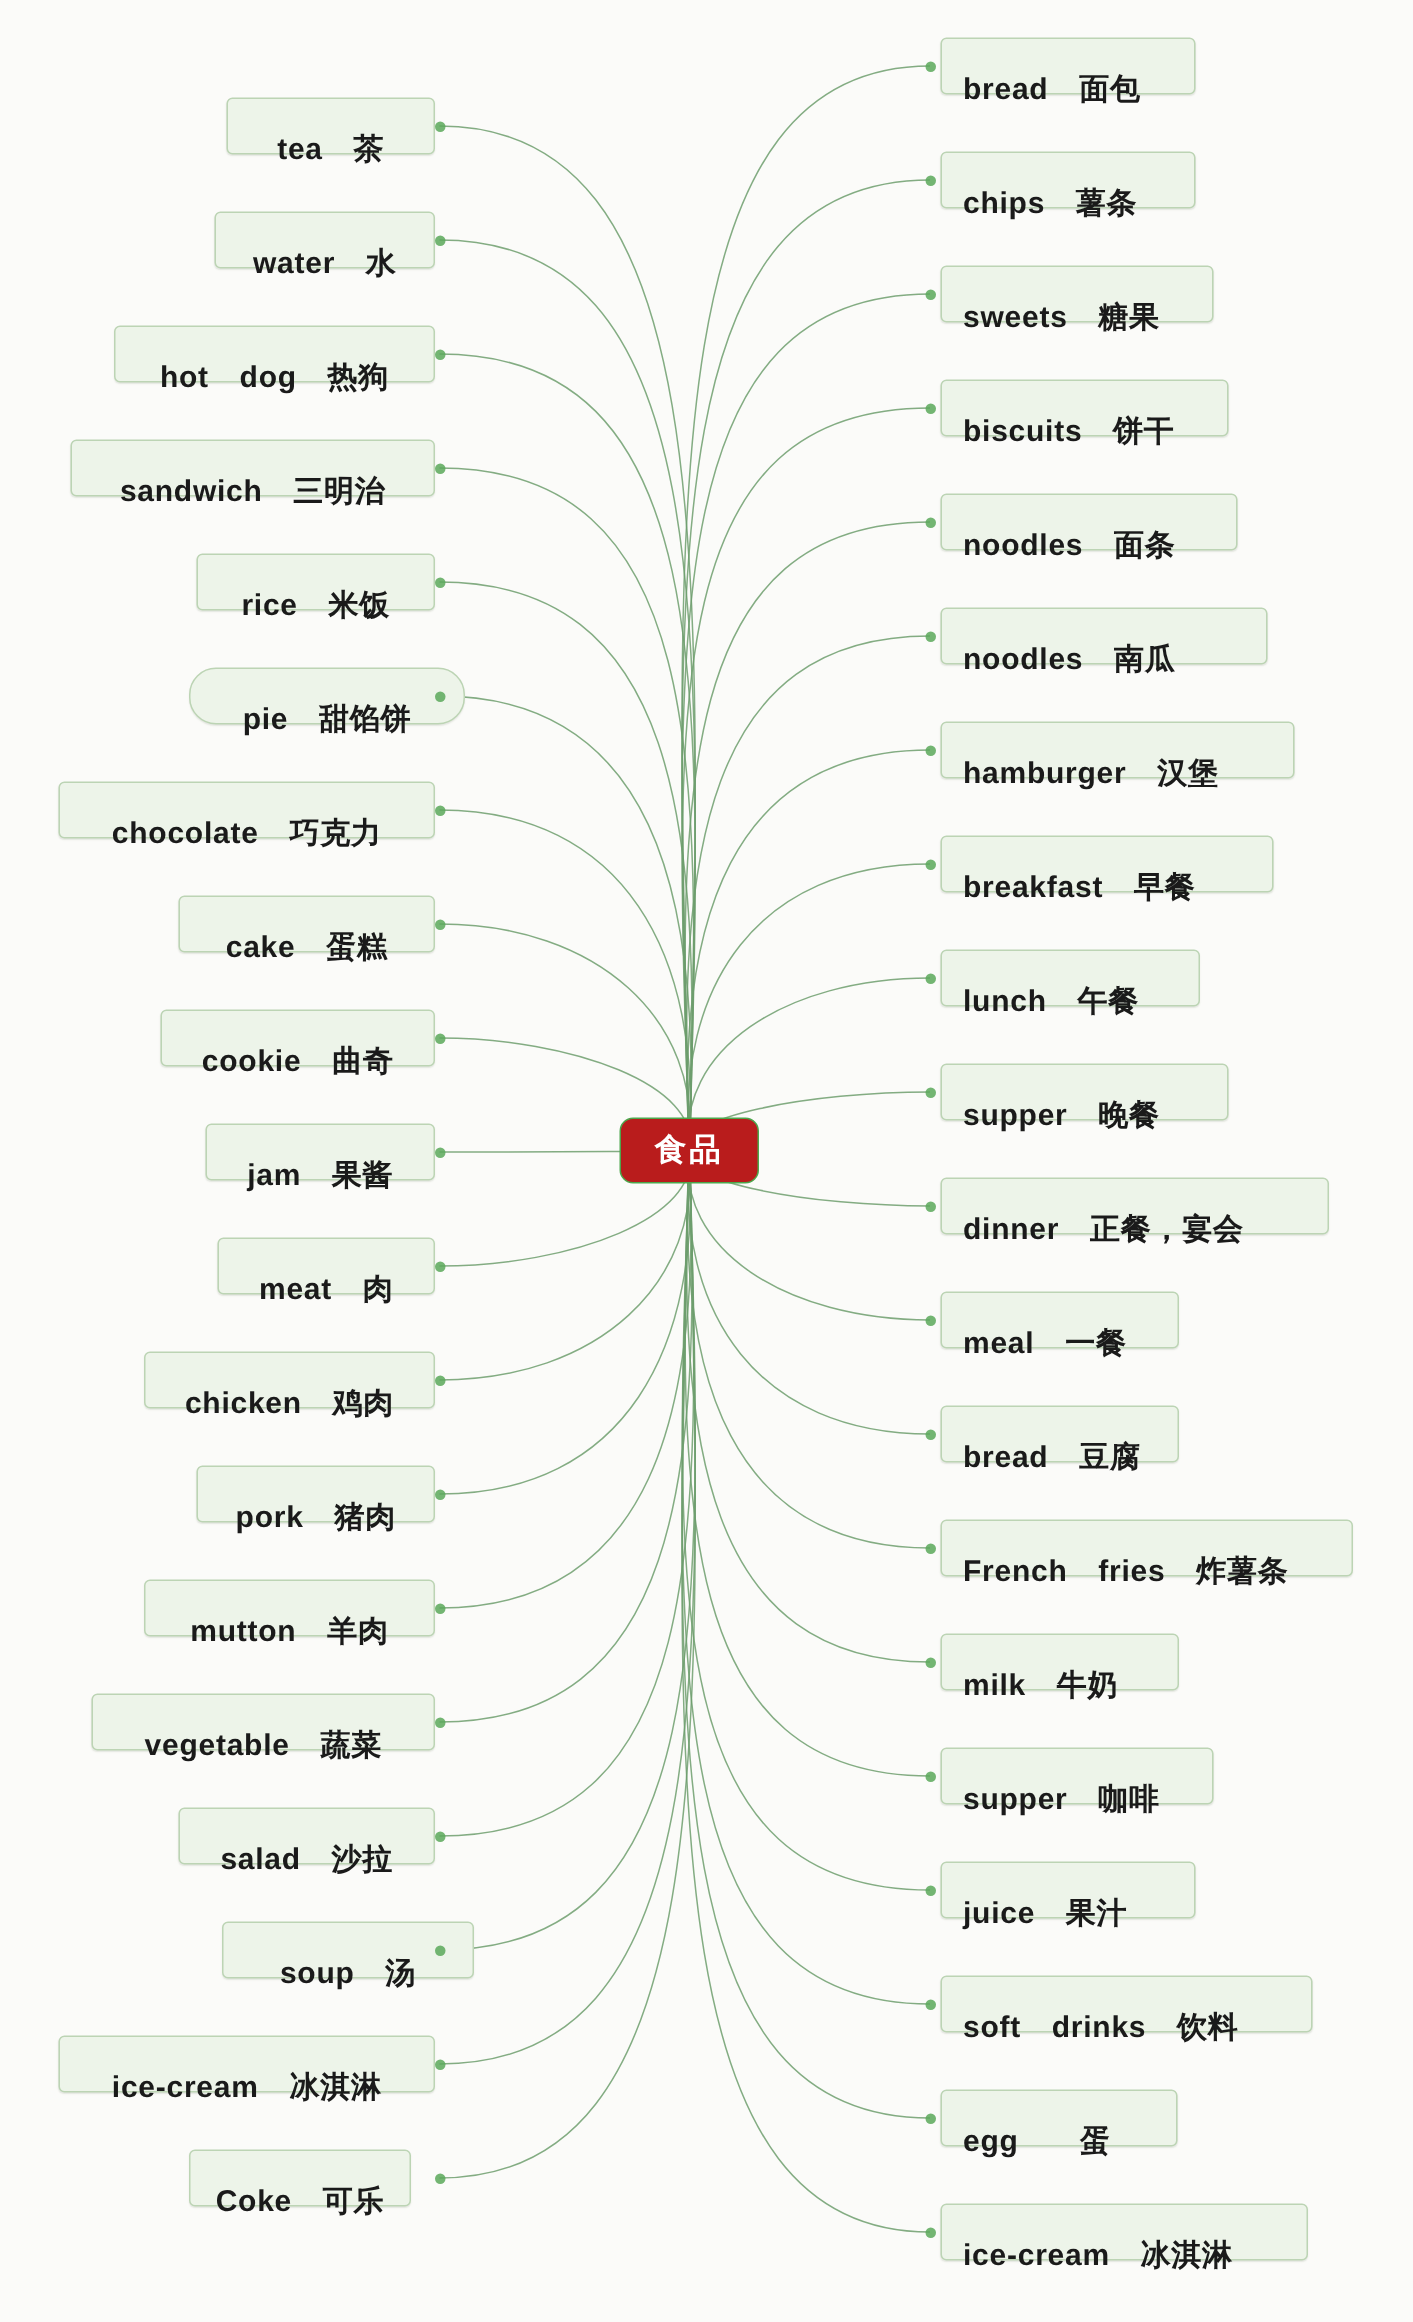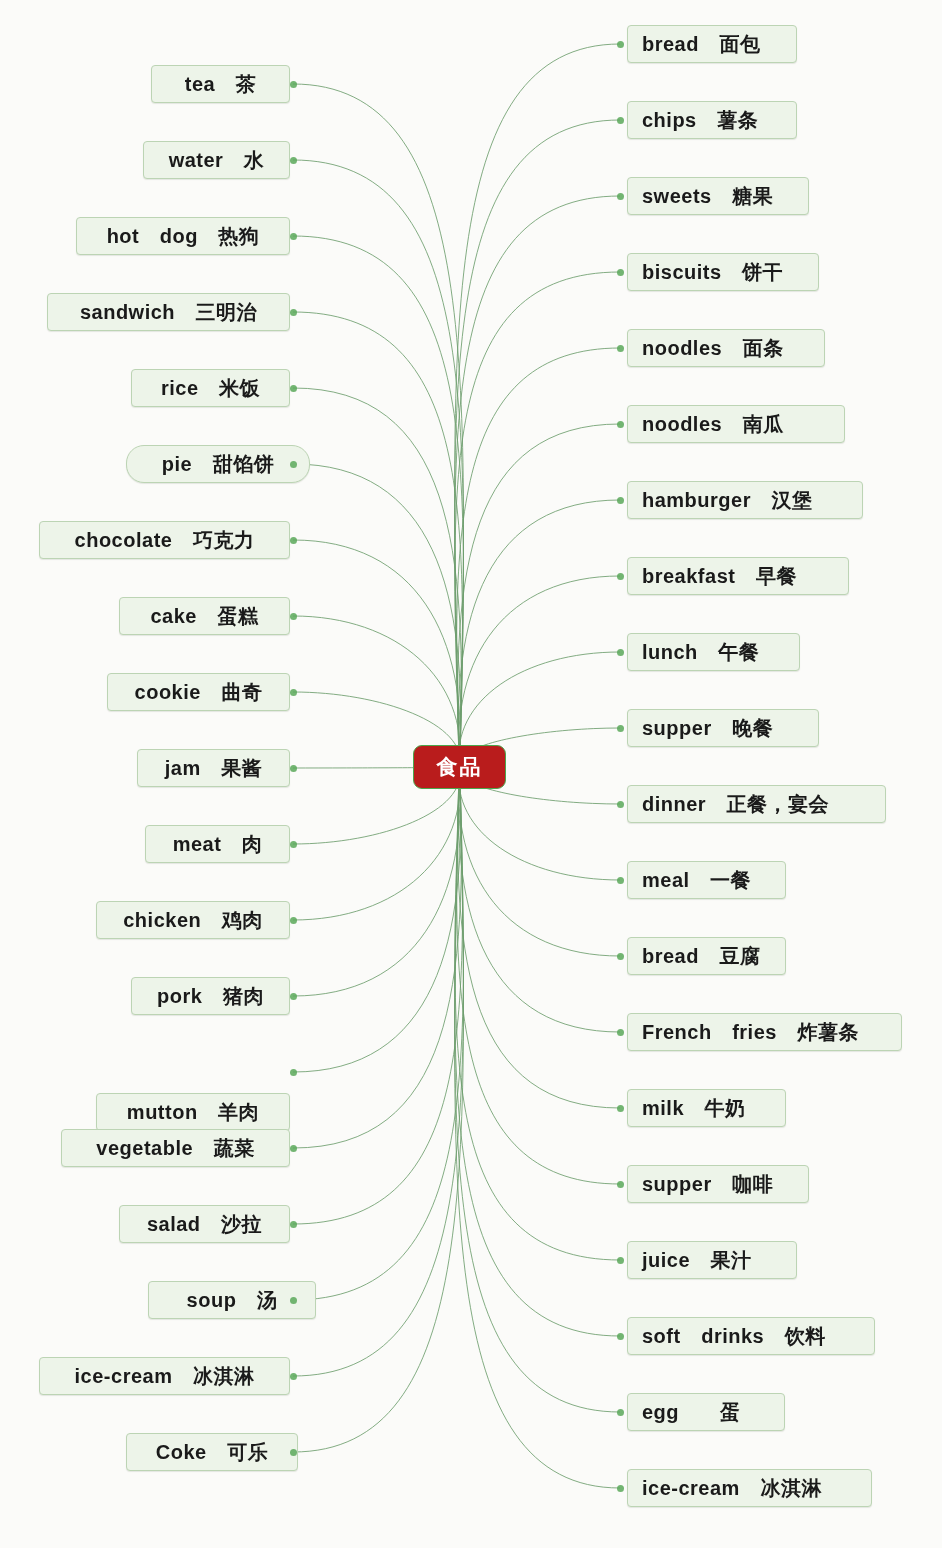--- a/index.html
+++ b/index.html
@@ -35,7 +35,7 @@
     border-radius: 4px;
     height: 38px;
     line-height: 36px;
-    padding: 0 14px;
+    padding: 16px 14px;
     white-space: nowrap;
     font-size: 20px;
     font-weight: bold;

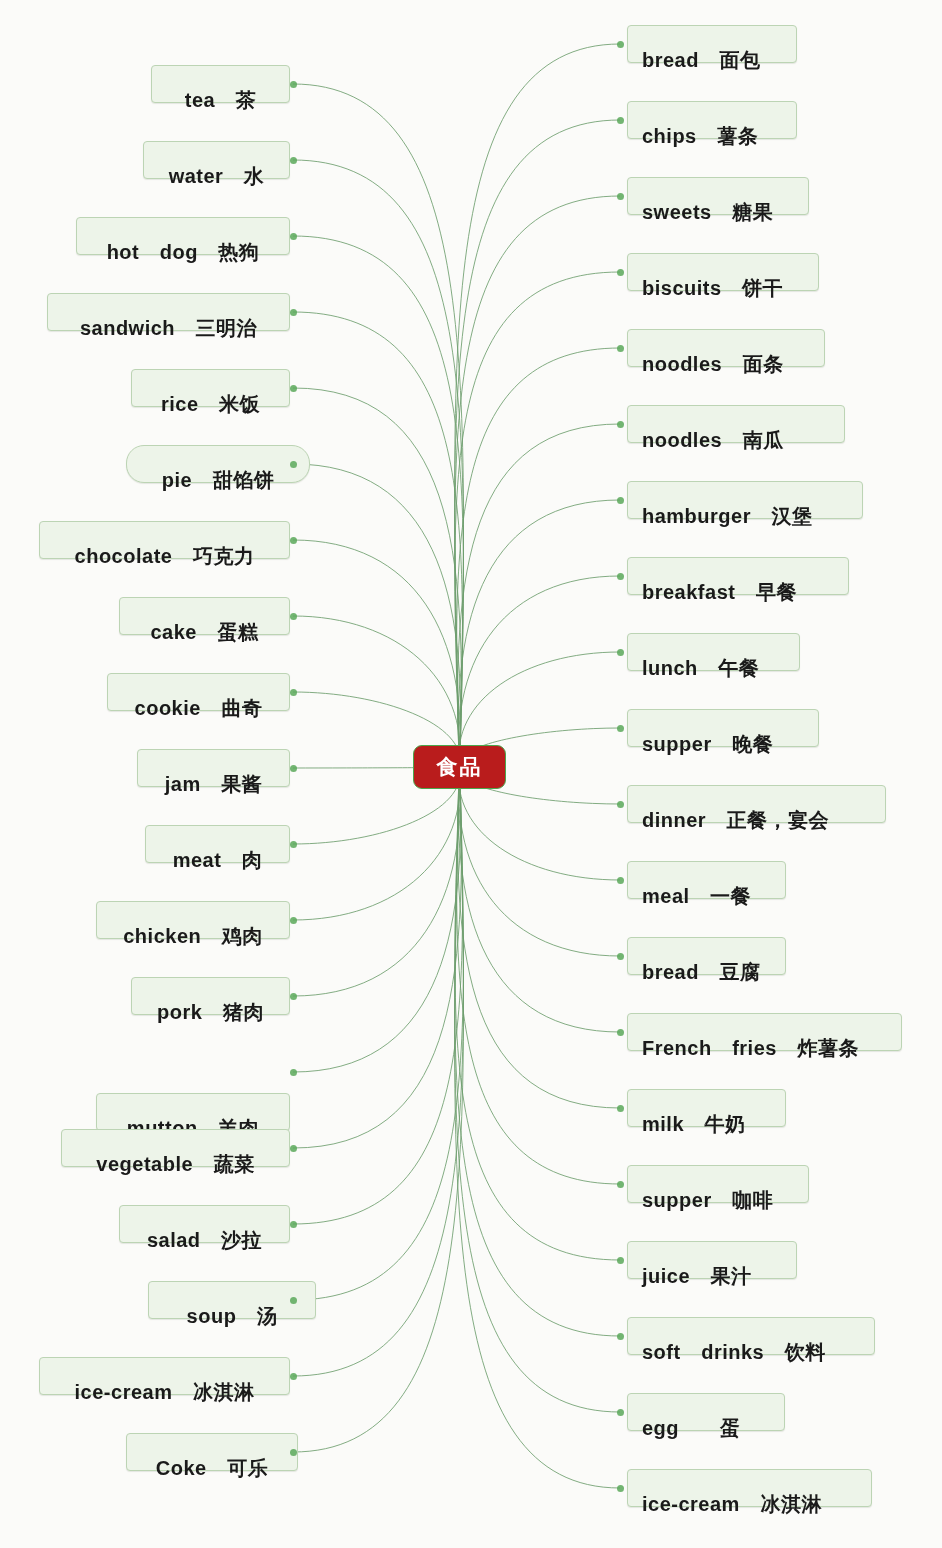--- a/index.html
+++ b/index.html
@@ -148,7 +148,7 @@
       <div class="node-dot" style="left: 290px; top: 916.5px;"></div>
       <div class="node-box left" style="left: 131px; top: 977px; width: 159px;">pork　猪肉</div>
       <div class="node-dot" style="left: 290px; top: 992.5px;"></div>
-      <div class="node-box left" style="left: 96px; top: 1093px; width: 194px;">mutton　羊肉</div>
+      <div class="node-box left" style="left: 96px; top: 1053px; width: 194px;">mutton　羊肉</div>
       <div class="node-dot" style="left: 290px; top: 1068.5px;"></div>
       <div class="node-box left" style="left: 61px; top: 1129px; width: 229px;">vegetable　蔬菜</div>
       <div class="node-dot" style="left: 290px; top: 1144.5px;"></div>

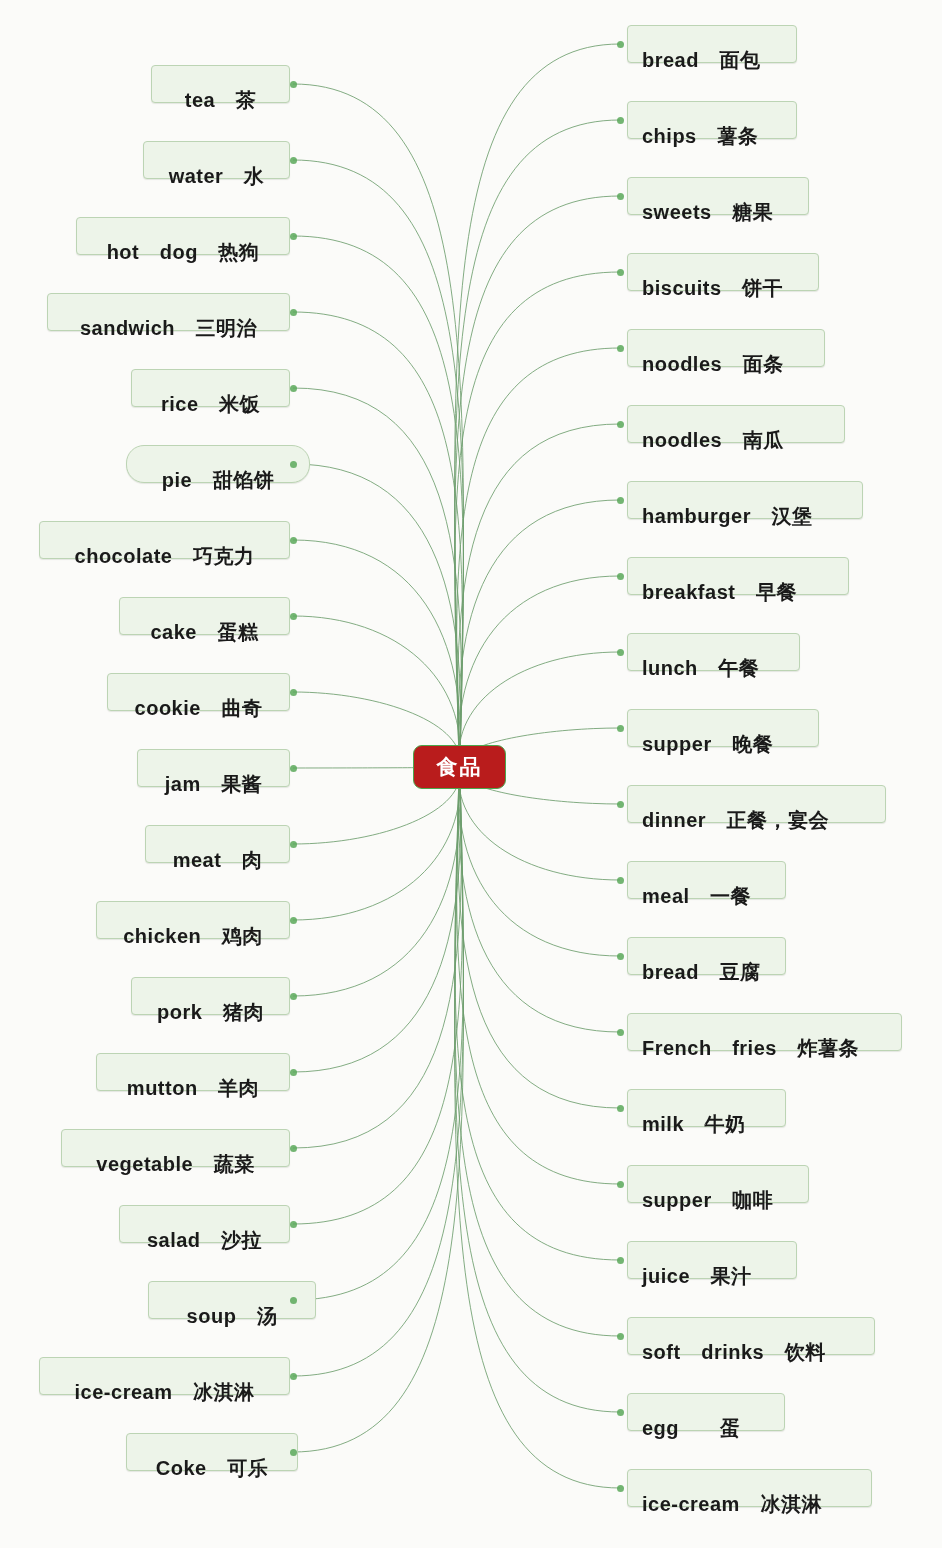--- a/index.html
+++ b/index.html
@@ -158,7 +158,7 @@
       <div class="node-dot" style="left: 290px; top: 1296.5px;"></div>
       <div class="node-box left" style="left: 39px; top: 1357px; width: 251px;">ice-cream　冰淇淋</div>
       <div class="node-dot" style="left: 290px; top: 1372.5px;"></div>
-      <div class="node-box left" style="left: 126px; top: 1433px; width: 172px;">Coke　可乐</div>
+      <div class="node-box left" style="left: 126px; top: 1433px; width: 148px;">Coke　可乐</div>
       <div class="node-dot" style="left: 290px; top: 1448.5px;"></div>
       <div class="node-box right" style="left: 627px; top: 25px; width: 170px;">bread　面包</div>
       <div class="node-dot" style="left: 617px; top: 40.5px;"></div>

